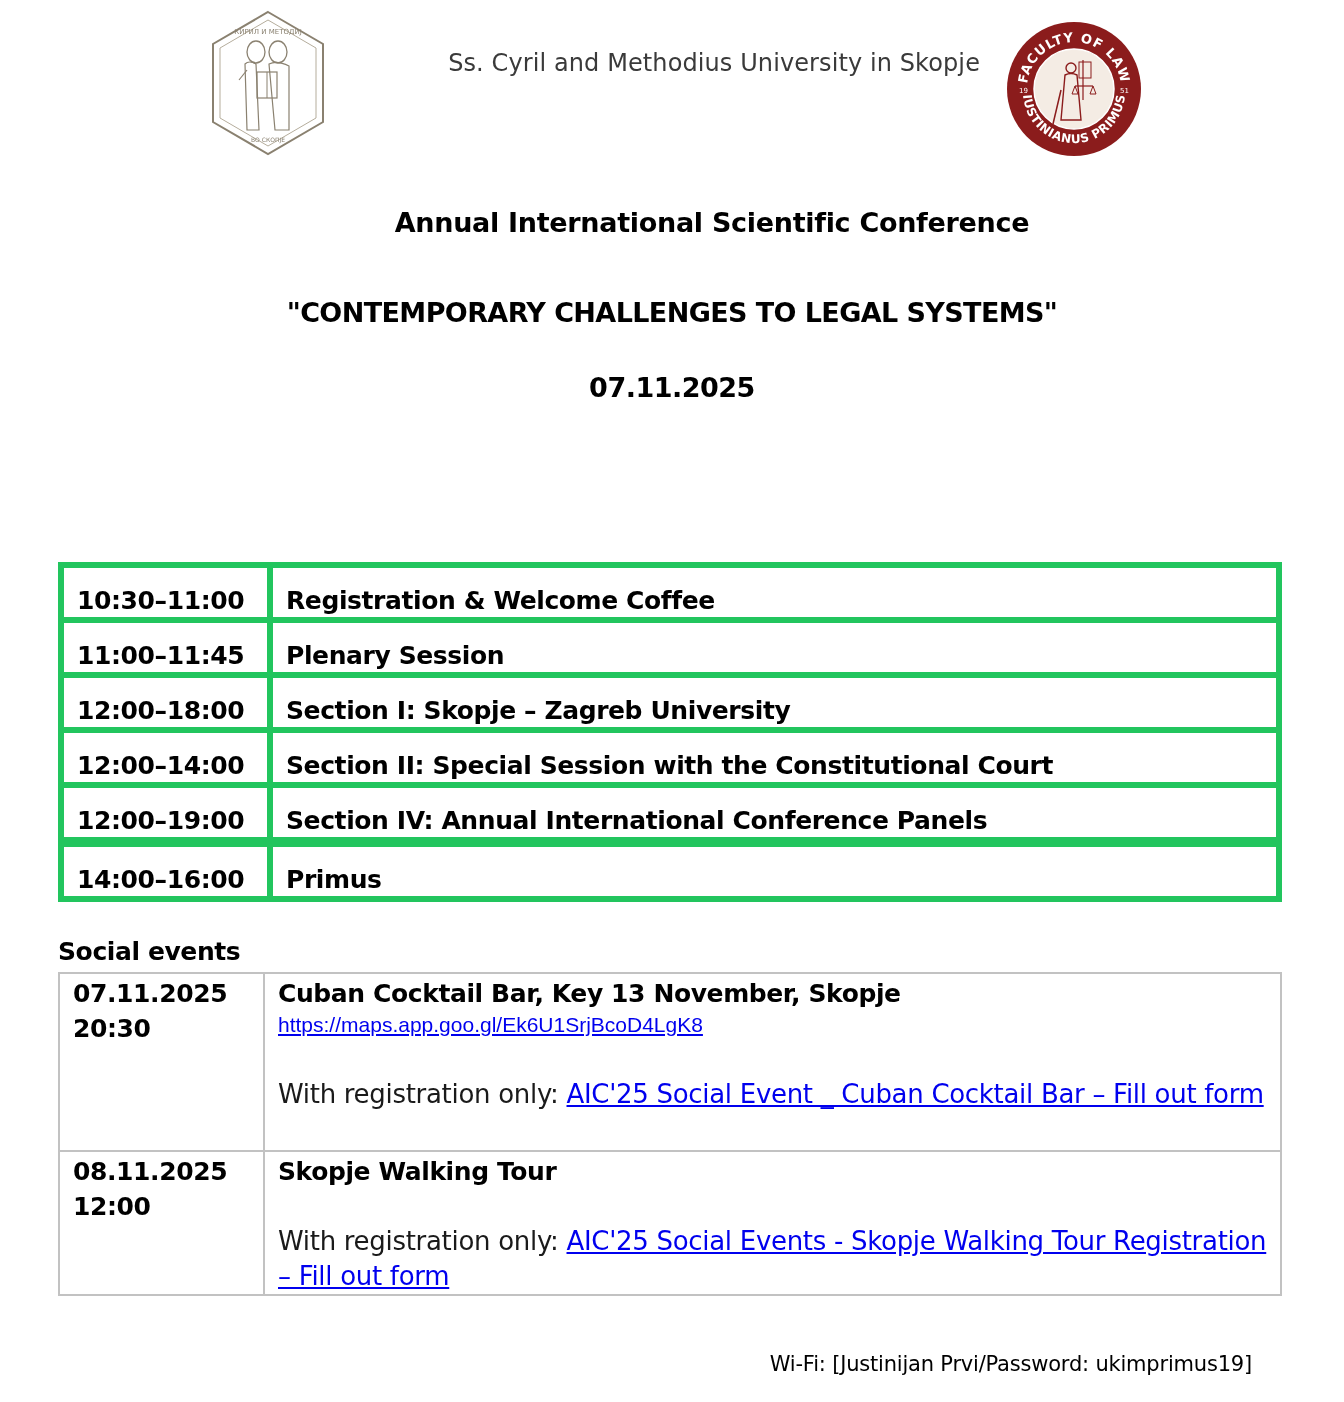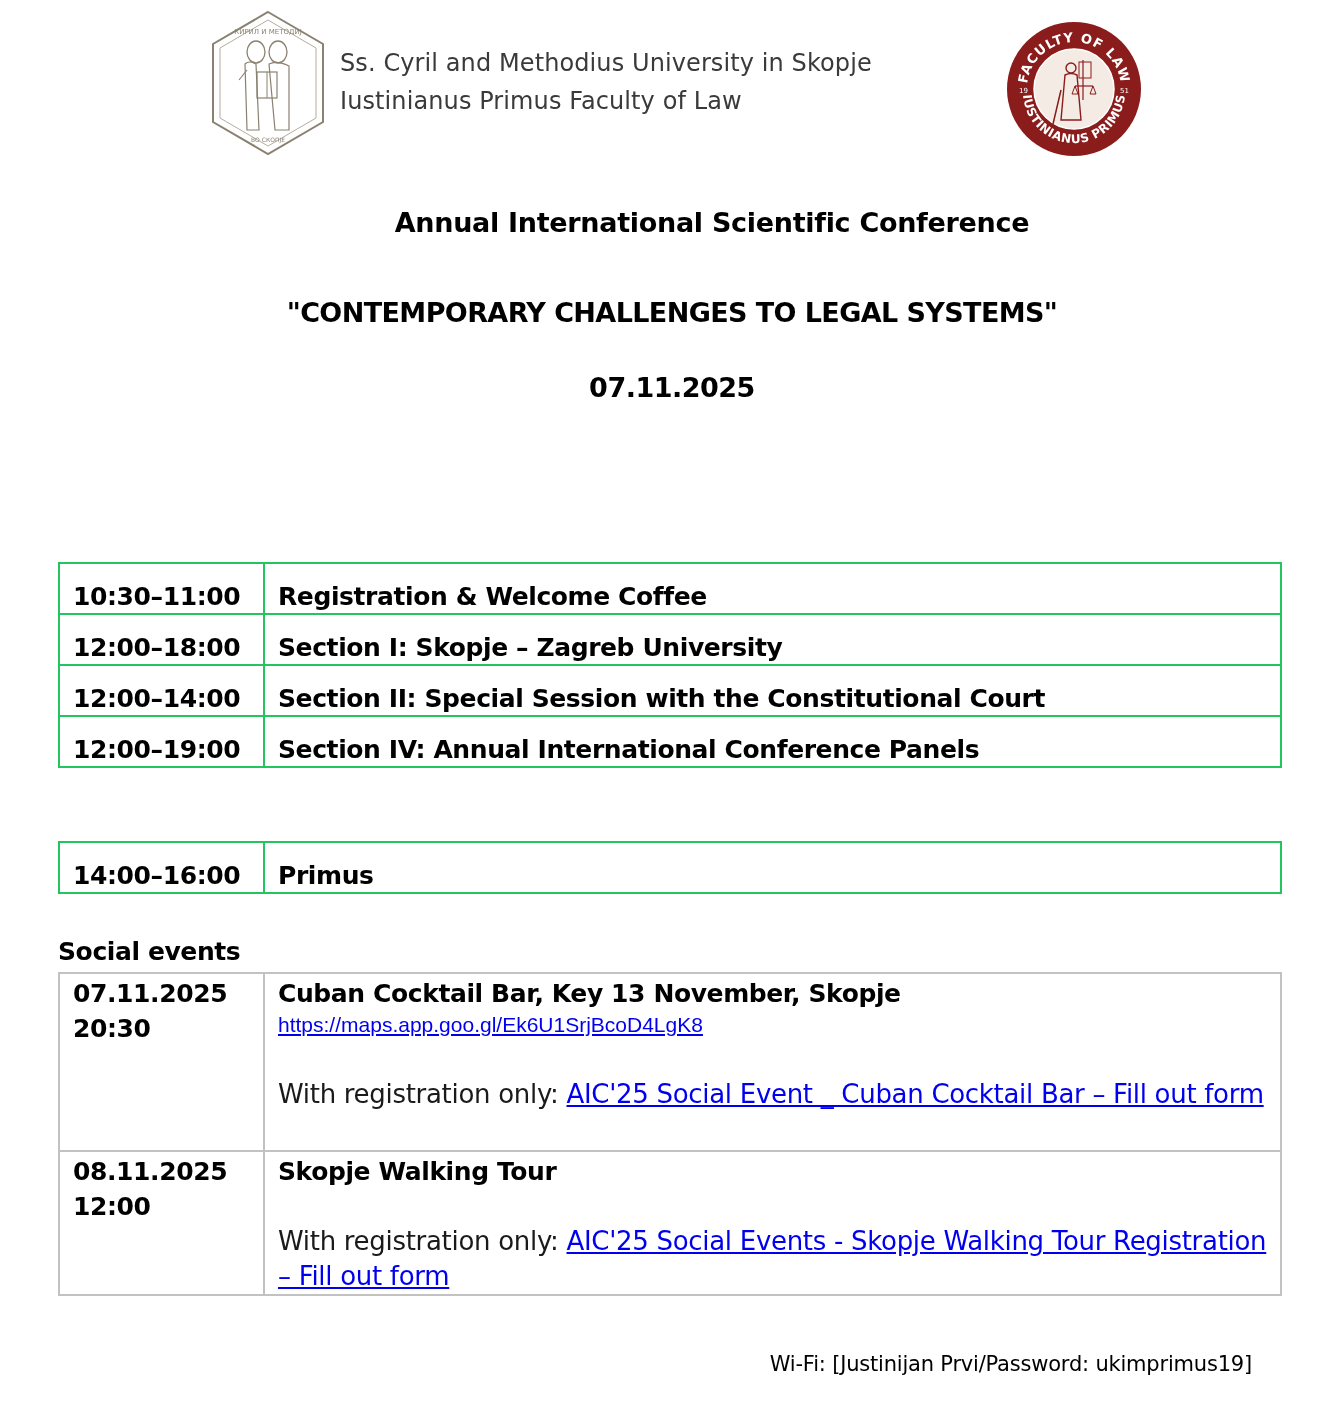--- a/index.html
+++ b/index.html
@@ -41,7 +41,7 @@
       left: 340px;
       top: 36px;
       width: 640px;
-      text-align: left;
+      text-align: right;
       font-family: "DejaVu Sans", sans-serif;
       font-size: 24px;
       line-height: 38px;

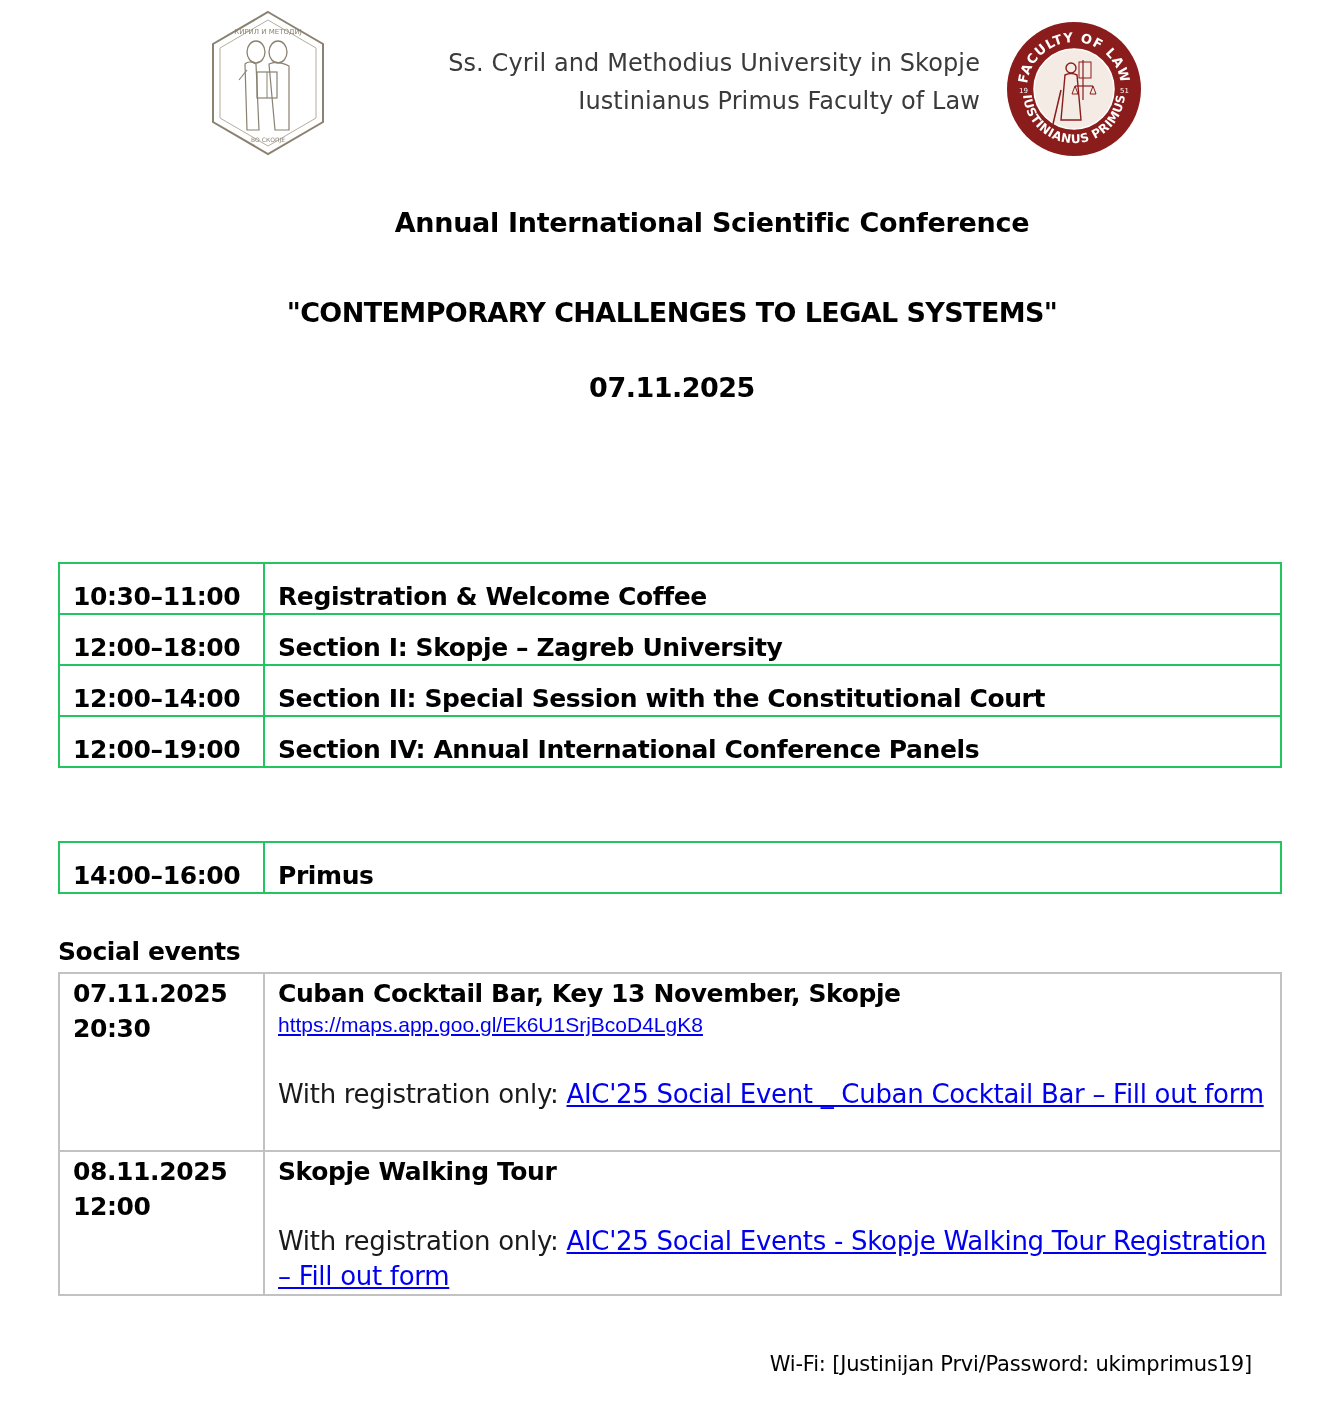--- a/index.html
+++ b/index.html
@@ -178,7 +178,6 @@
 
   <div class="uni-text">
     <div>Ss. Cyril and Methodius University in Skopje</div>
-    <div>Iustinianus Primus Faculty of Law</div>
   </div>
 
   <svg class="logo-right" viewBox="0 0 138 138">

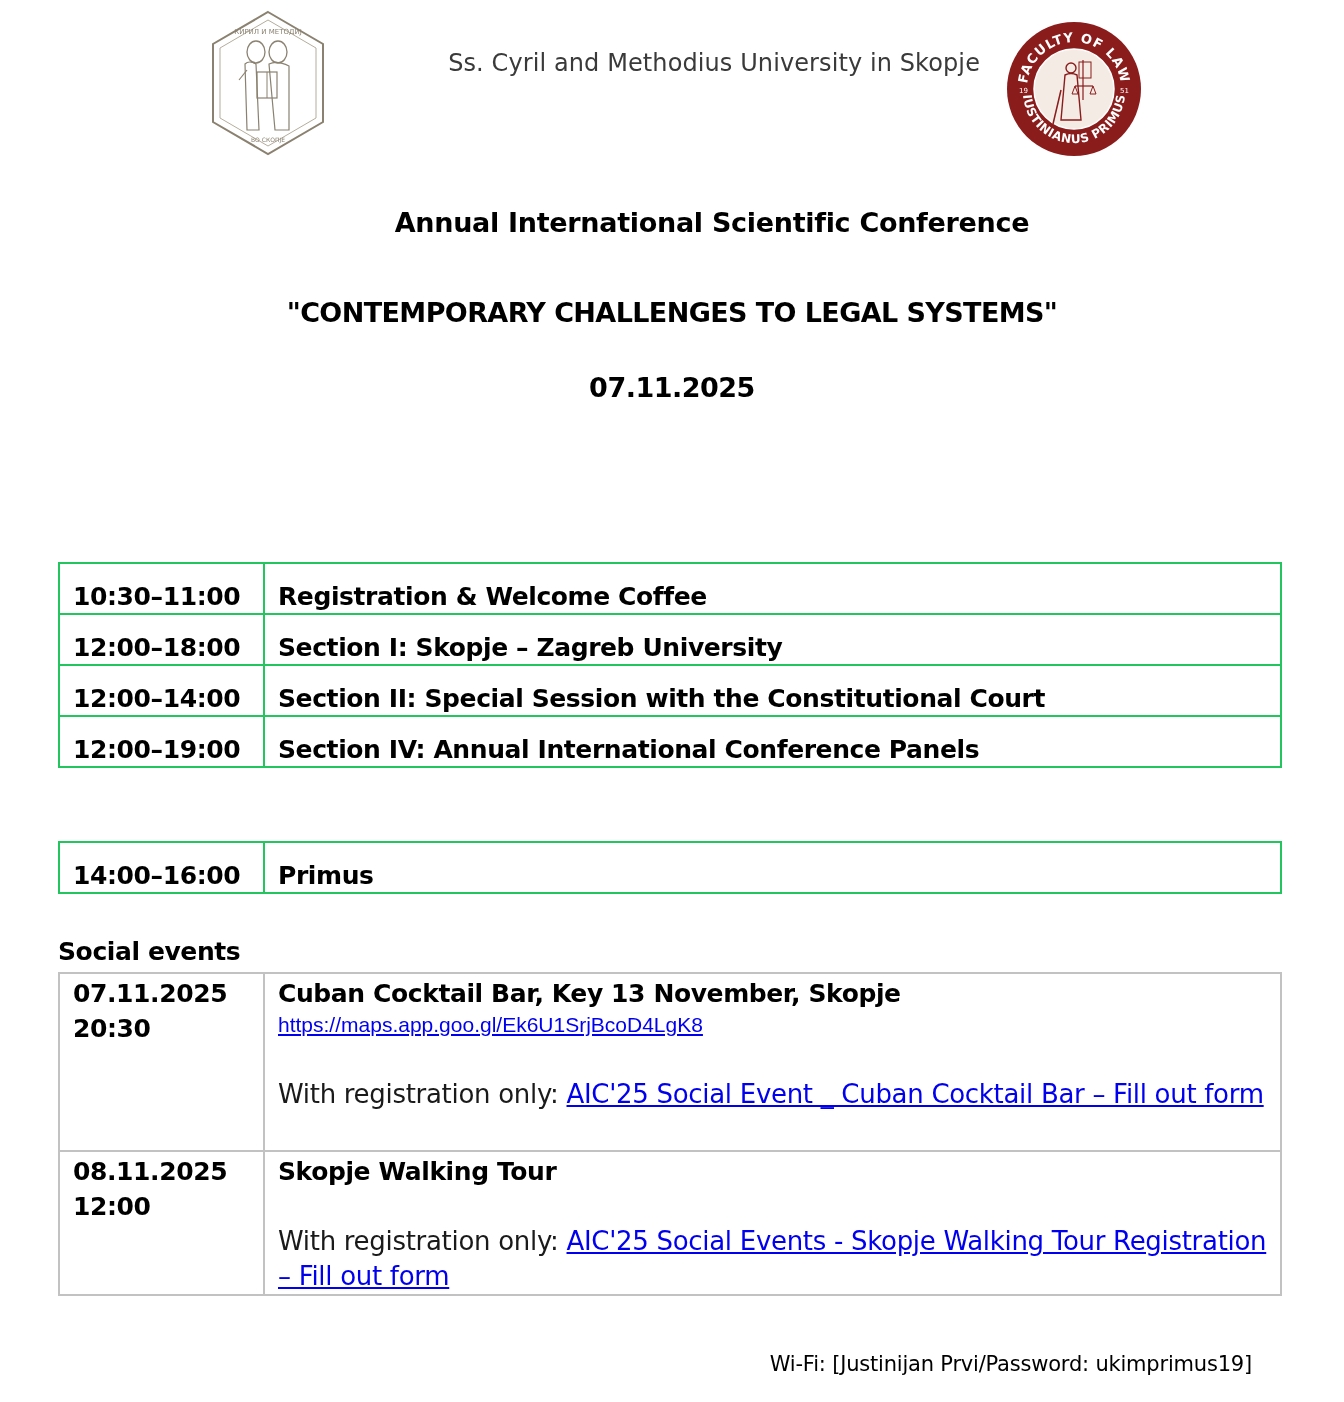--- a/index.html
+++ b/index.html
@@ -73,7 +73,7 @@
       font-family: "DejaVu Sans", sans-serif;
     }
     table.sched td {
-      border: 2px solid #22c55e;
+      border: 6px solid #22c55e;
       padding: 16px 12px 0 13px;
       vertical-align: top;
       font-weight: bold;

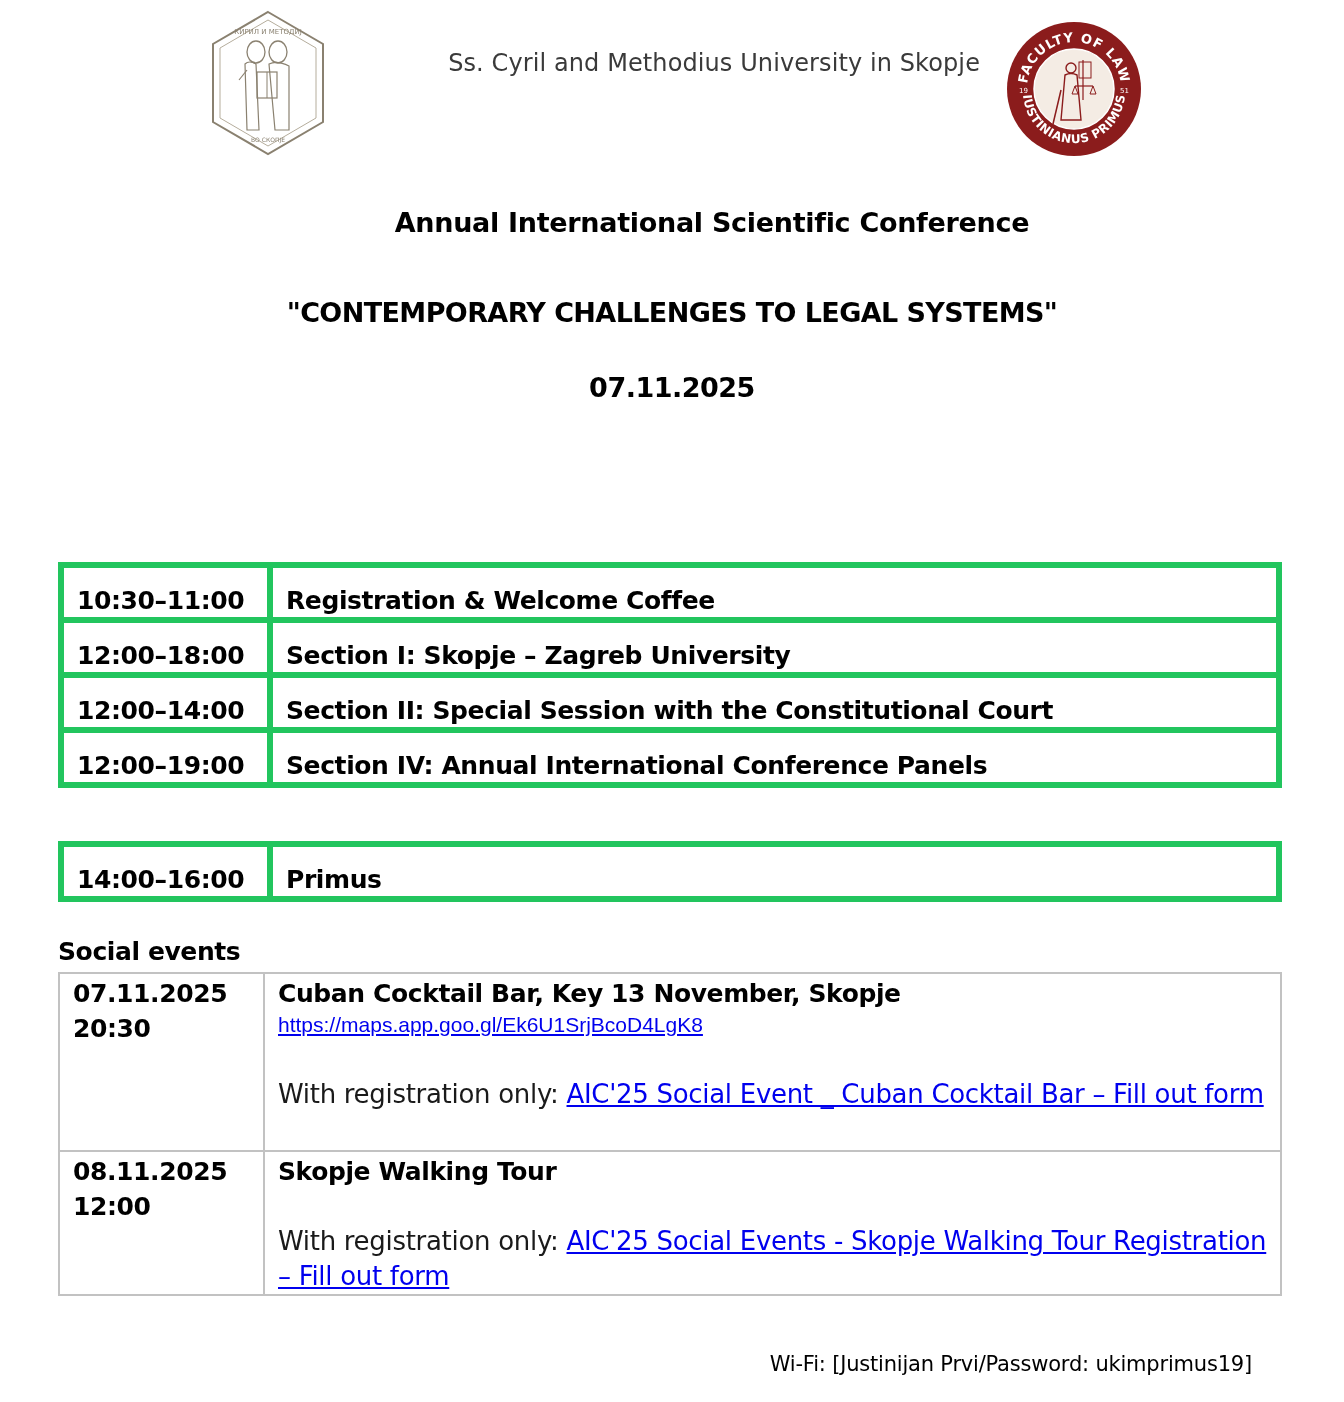--- a/index.html
+++ b/index.html
@@ -218,6 +218,10 @@
       <td>Registration &amp; Welcome Coffee</td>
     </tr>
     <tr>
+      <td class="time">11:00–11:45</td>
+      <td>Plenary Session</td>
+    </tr>
+    <tr>
       <td class="time">12:00–18:00</td>
       <td>Section I: Skopje – Zagreb University</td>
     </tr>

